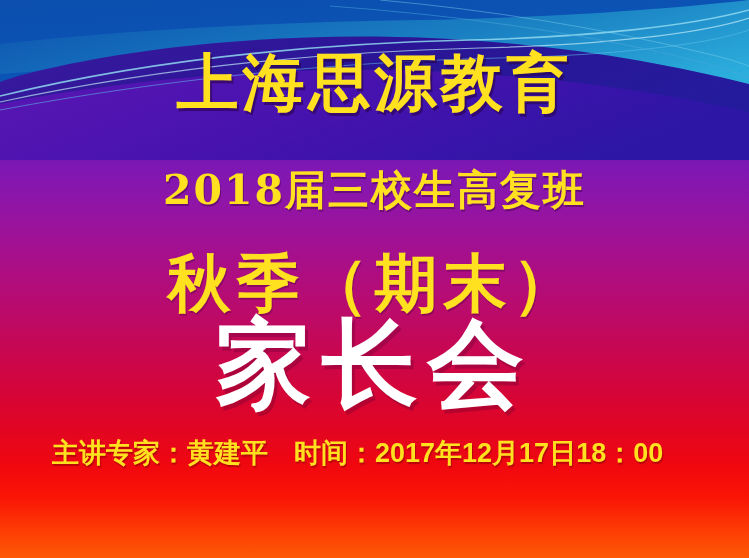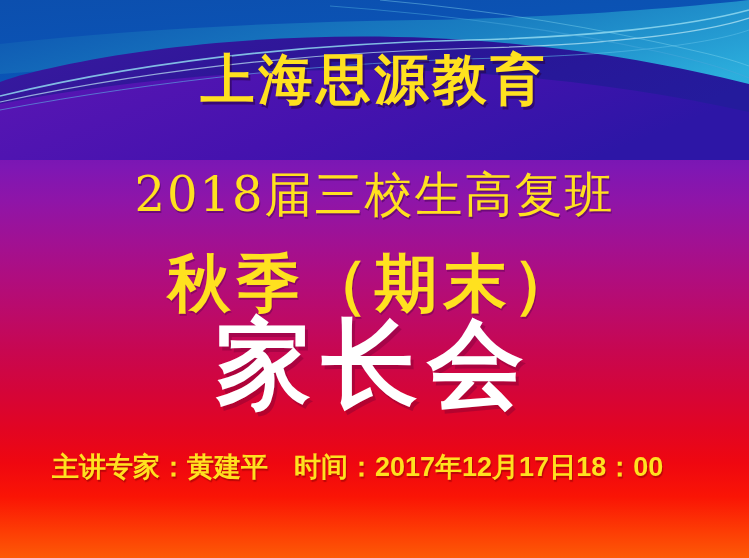--- a/index.html
+++ b/index.html
@@ -73,7 +73,7 @@
 
   .title-main {
     top: 52px;
-    font-size: 54px;
+    font-size: 62px;
     font-weight: bold;
     color: #ffe11f;
     letter-spacing: 4px;

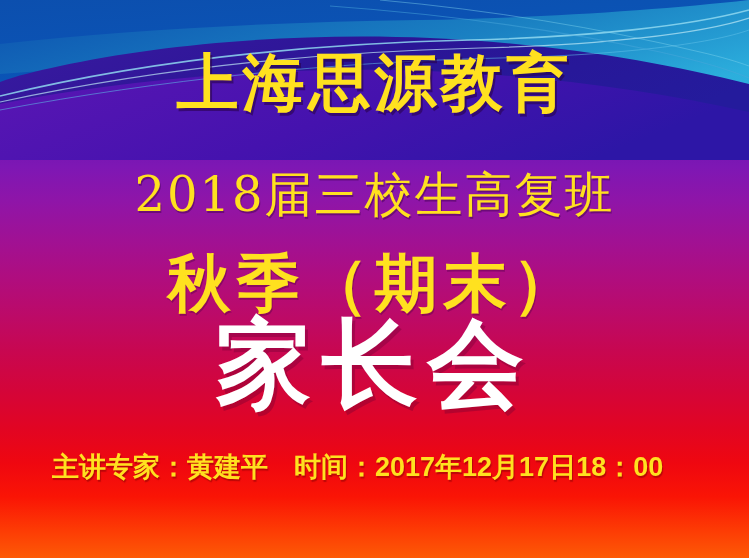--- a/index.html
+++ b/index.html
@@ -82,8 +82,8 @@
 
   .title-sub1 {
     top: 170px;
-    font-size: 48px;
-    font-weight: normal;
+    font-size: 41px;
+    font-weight: bold;
     color: #ffe11f;
     letter-spacing: 2px;
     font-family: "DejaVu Serif", "Liberation Serif", serif;

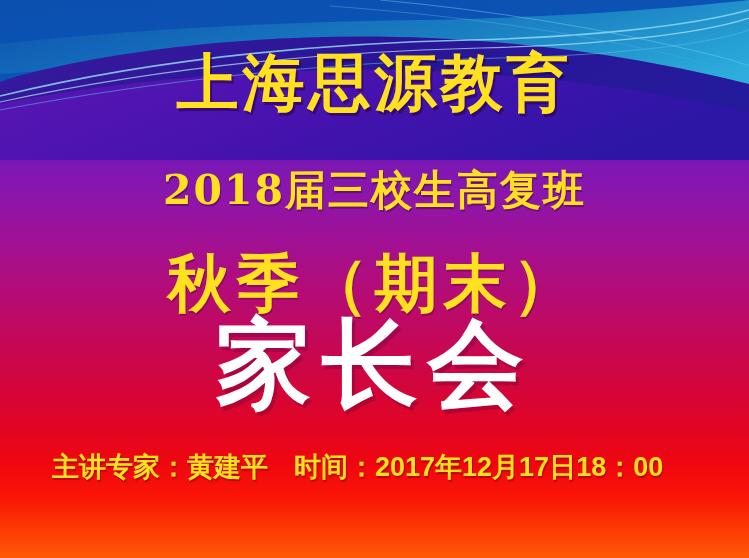--- a/index.html
+++ b/index.html
@@ -121,7 +121,7 @@
     line-height: 1;
     text-shadow: 1px 2px 1px rgba(120,0,0,0.45);
   }
-  .info-1 { top: 440px; margin-top: 14px; }
+  .info-1 { top: 440px; }
   .info-2 { top: 483px; }
 
   .info .gap {

